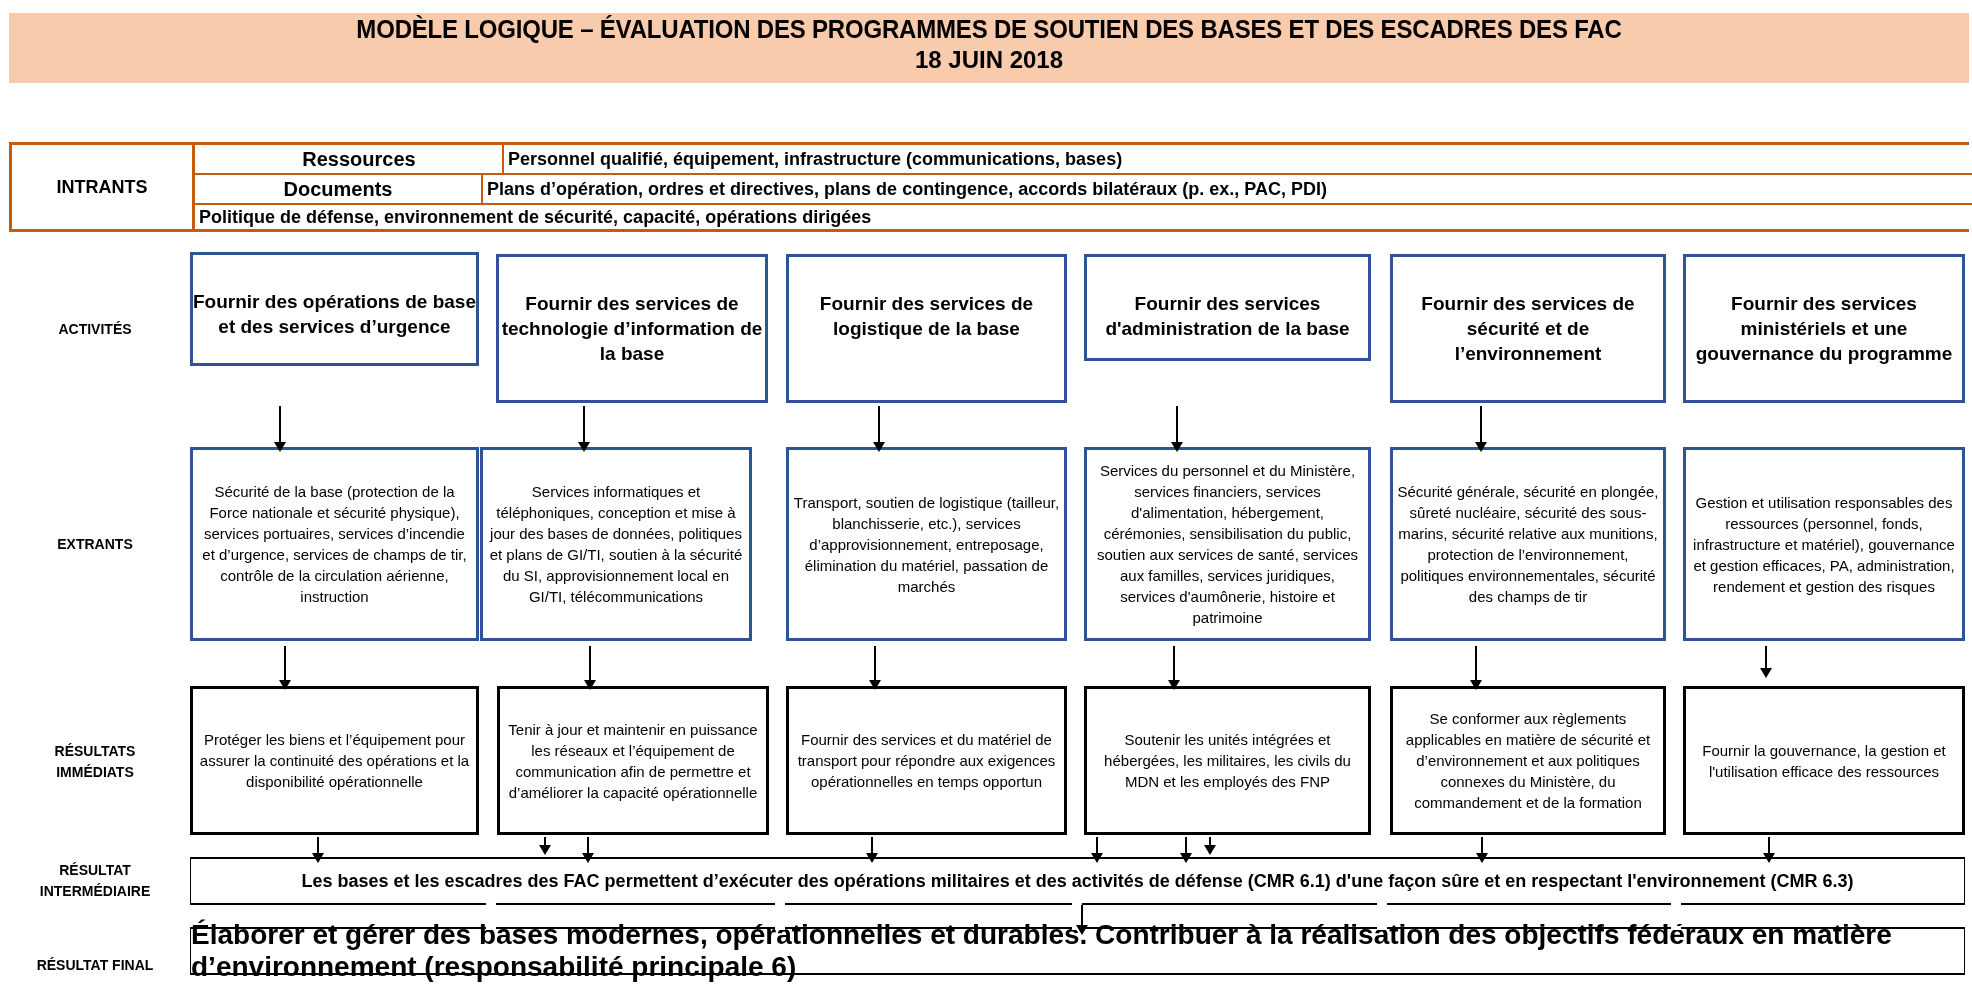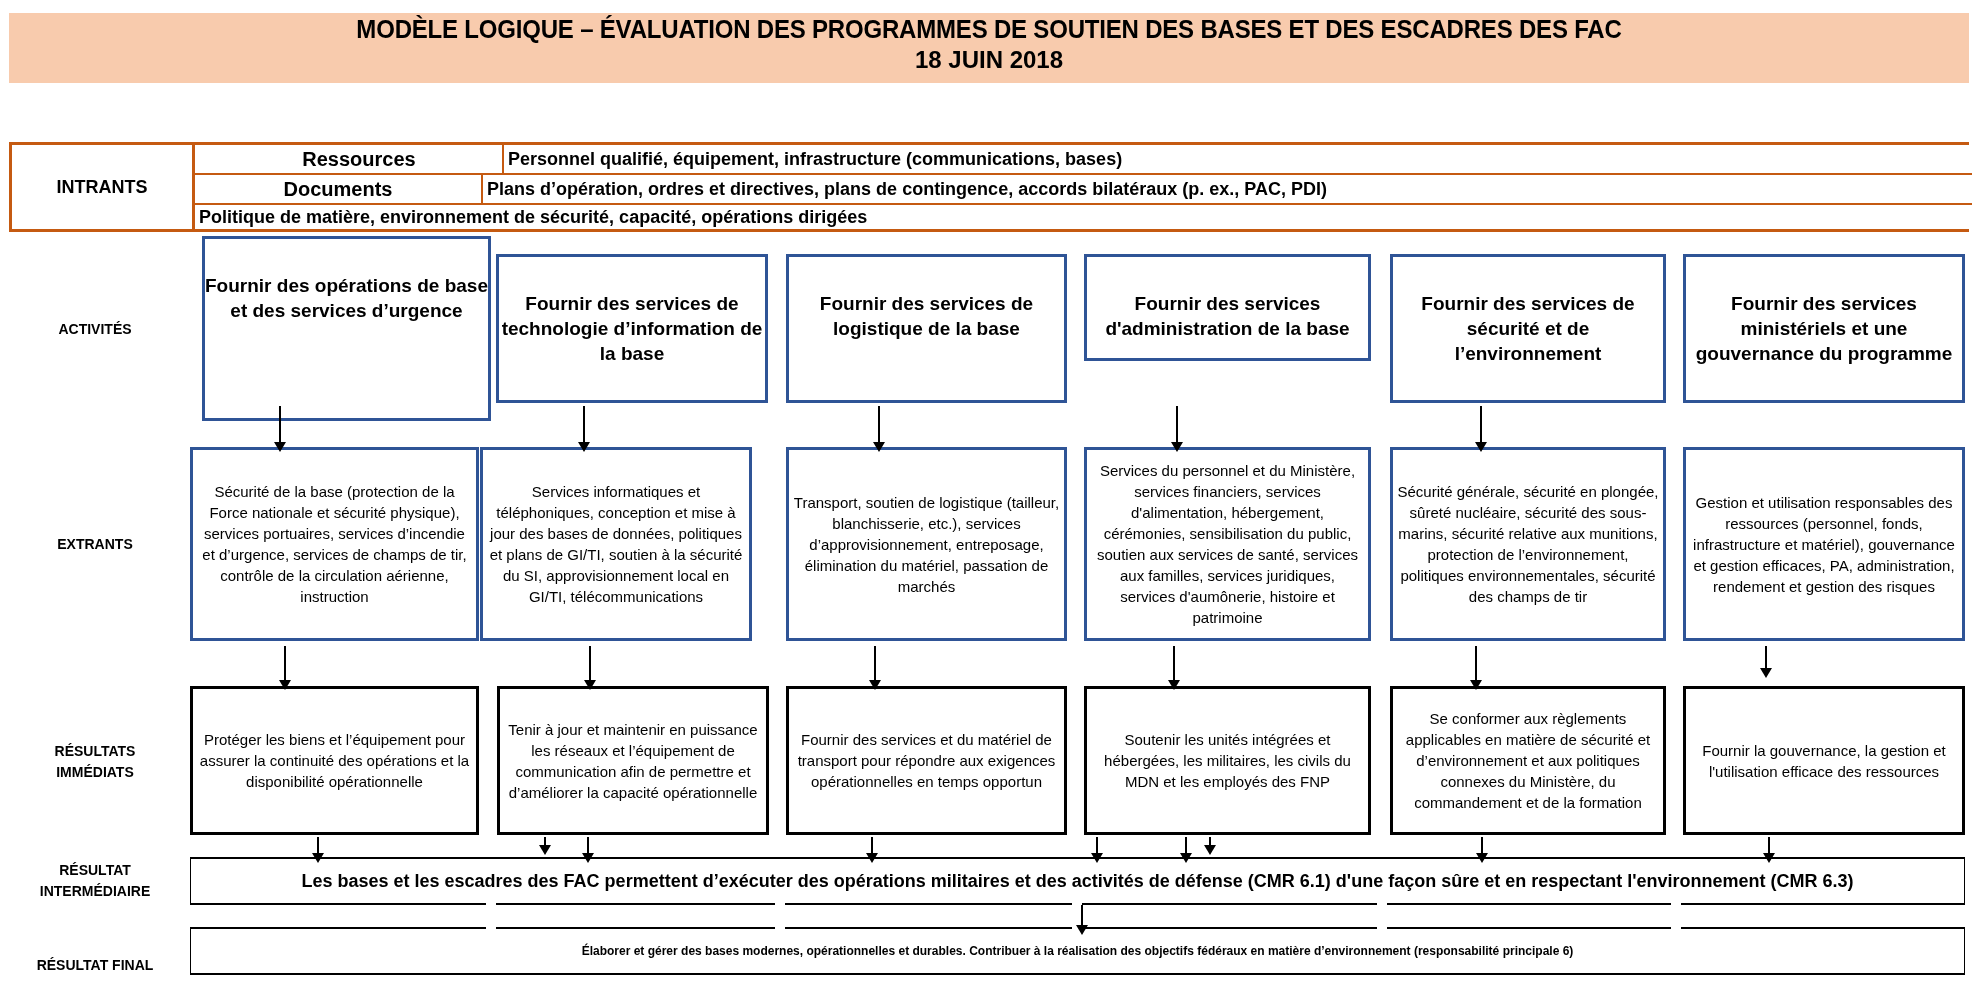--- a/index.html
+++ b/index.html
@@ -60,7 +60,7 @@
   </div>
   <div class="sep" style="top:58px;"></div>
   <div class="row" style="top:58px;">
-    <div class="v">Politique de matière, environnement de sécurité, capacité, opérations dirigées</div>
+    <div class="v">Politique de défense, environnement de sécurité, capacité, opérations dirigées</div>
   </div>
 </div>
 

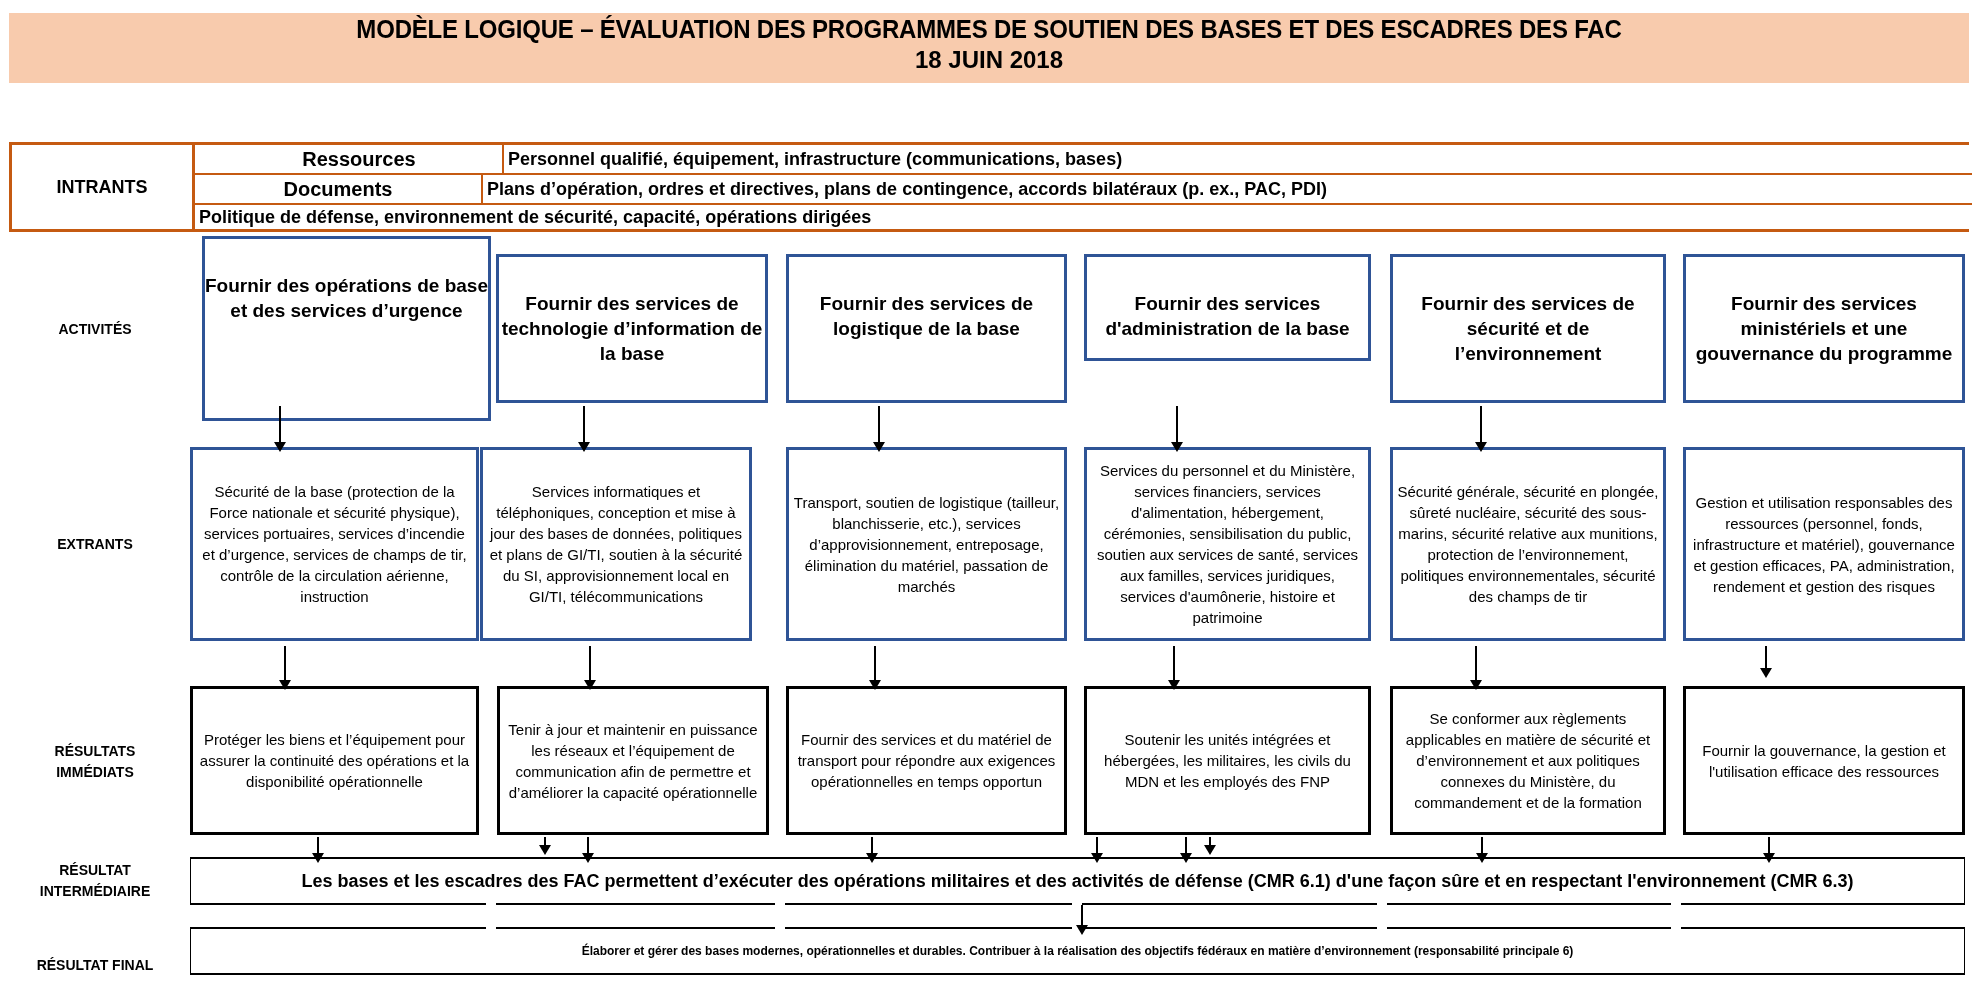--- a/index.html
+++ b/index.html
@@ -72,7 +72,7 @@
 <div class="abs rowlabel" style="top:881px;">INTERMÉDIAIRE</div>
 <div class="abs rowlabel" style="top:955px;">RÉSULTAT FINAL</div>
 
-<div class="abs act" style="left:190px; top:236px; width:289px; height:185px;margin-left:12px;">Fournir des opérations de base et des services d’urgence</div>
+<div class="abs act" style="left:190px; top:252px; width:289px; height:114px;">Fournir des opérations de base et des services d’urgence</div>
 <div class="abs act" style="left:496px; top:254px; width:272px; height:149px;">Fournir des services de technologie d’information de la base</div>
 <div class="abs act" style="left:786px; top:254px; width:281px; height:149px;">Fournir des services de logistique de la base</div>
 <div class="abs act" style="left:1084px; top:254px; width:287px; height:107px;">Fournir des services d'administration de la base</div>

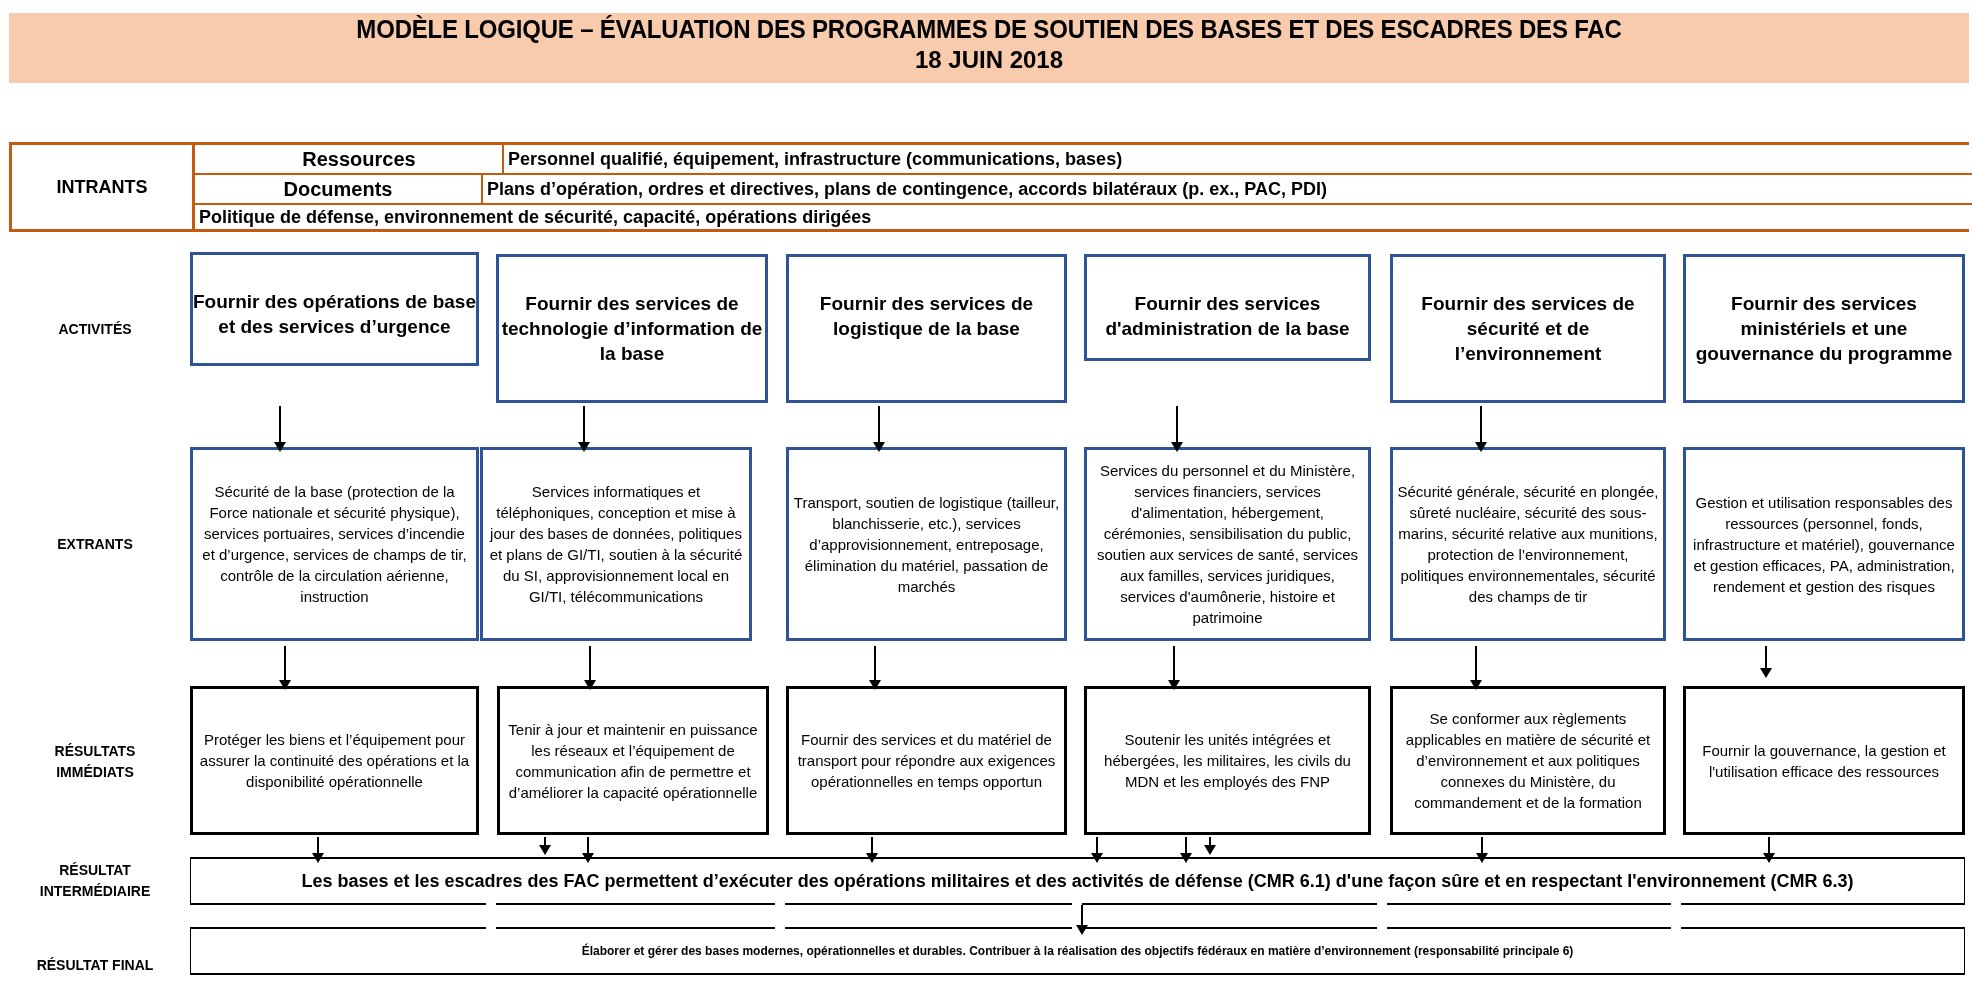--- a/index.html
+++ b/index.html
@@ -95,7 +95,7 @@
 
 <div class="abs wide" style="left:190px; top:857px; width:1775px; height:48px; font-size:18px;">Les bases et les escadres des FAC permettent d’exécuter des opérations militaires et des activités de défense (CMR 6.1) d'une façon sûre et en respectant l'environnement (CMR 6.3)</div>
 
-<div class="abs wide" style="left:190px; top:927px; width:1775px; height:48px; font-size:12px;">Élaborer et gérer des bases modernes, opérationnelles et durables. Contribuer à la réalisation des objectifs fédéraux en matière d’environnement (responsabilité principale 6)</div>
+<div class="abs wide" style="left:190px; top:927px; width:1775px; height:48px; font-size:28px;">Élaborer et gérer des bases modernes, opérationnelles et durables. Contribuer à la réalisation des objectifs fédéraux en matière d’environnement (responsabilité principale 6)</div>
 
 <div class="gap" style="left:486px; top:903px; width:10px;"></div>
 <div class="gap" style="left:775px; top:903px; width:10px;"></div>

